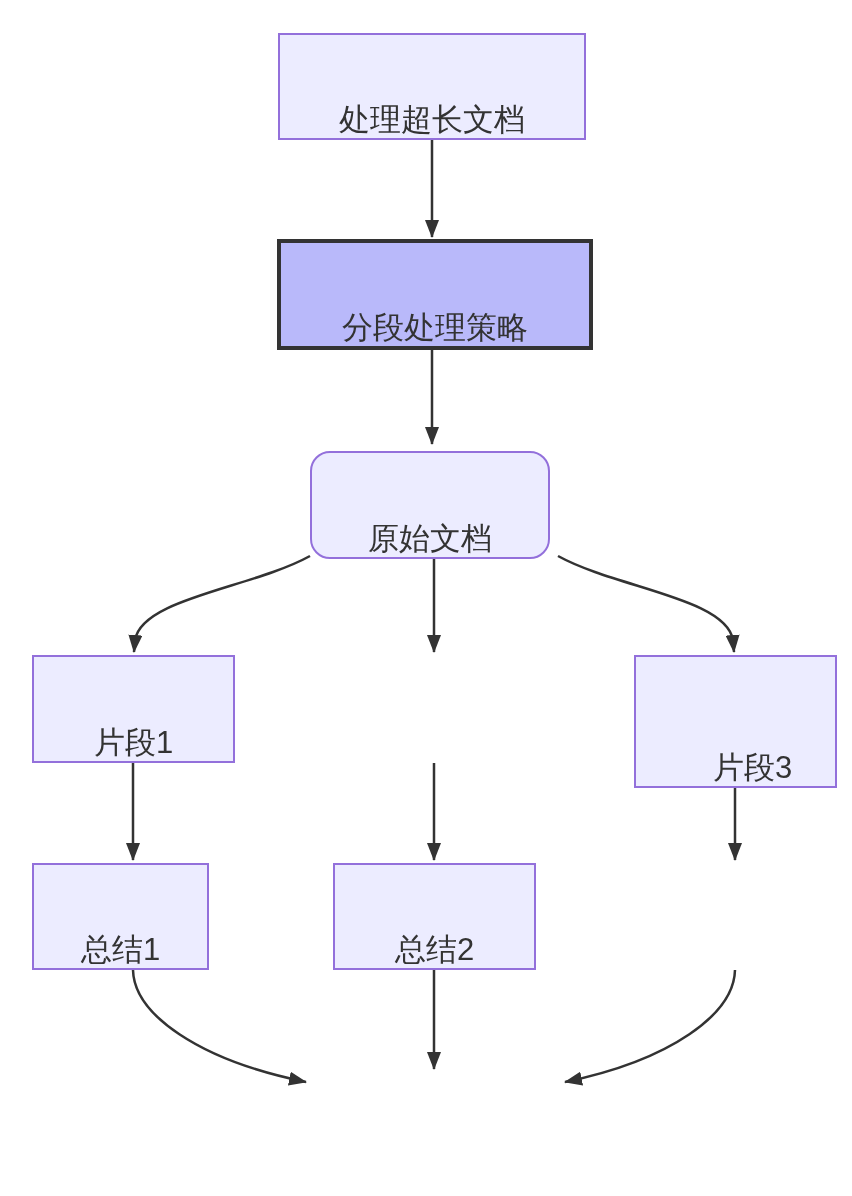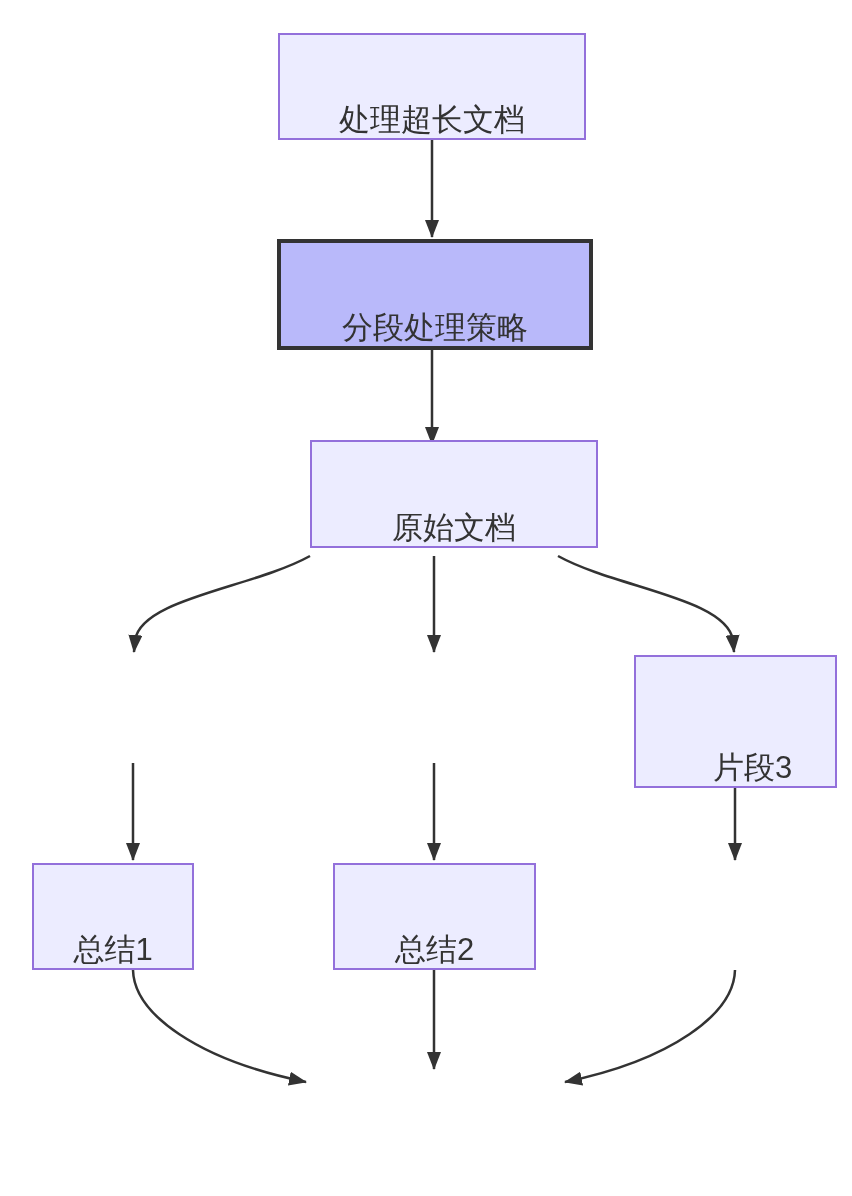--- a/index.html
+++ b/index.html
@@ -86,7 +86,7 @@
     <span>分段处理策略</span>
   </div>
 
-  <div class="node node--default" style="left:310px; top:440px; width:288px; height:108px;">
+  <div class="node node--default" style="left:310px; top:451px; width:240px; height:108px;border-radius:20px;">
     <span>原始文档</span>
   </div>
 

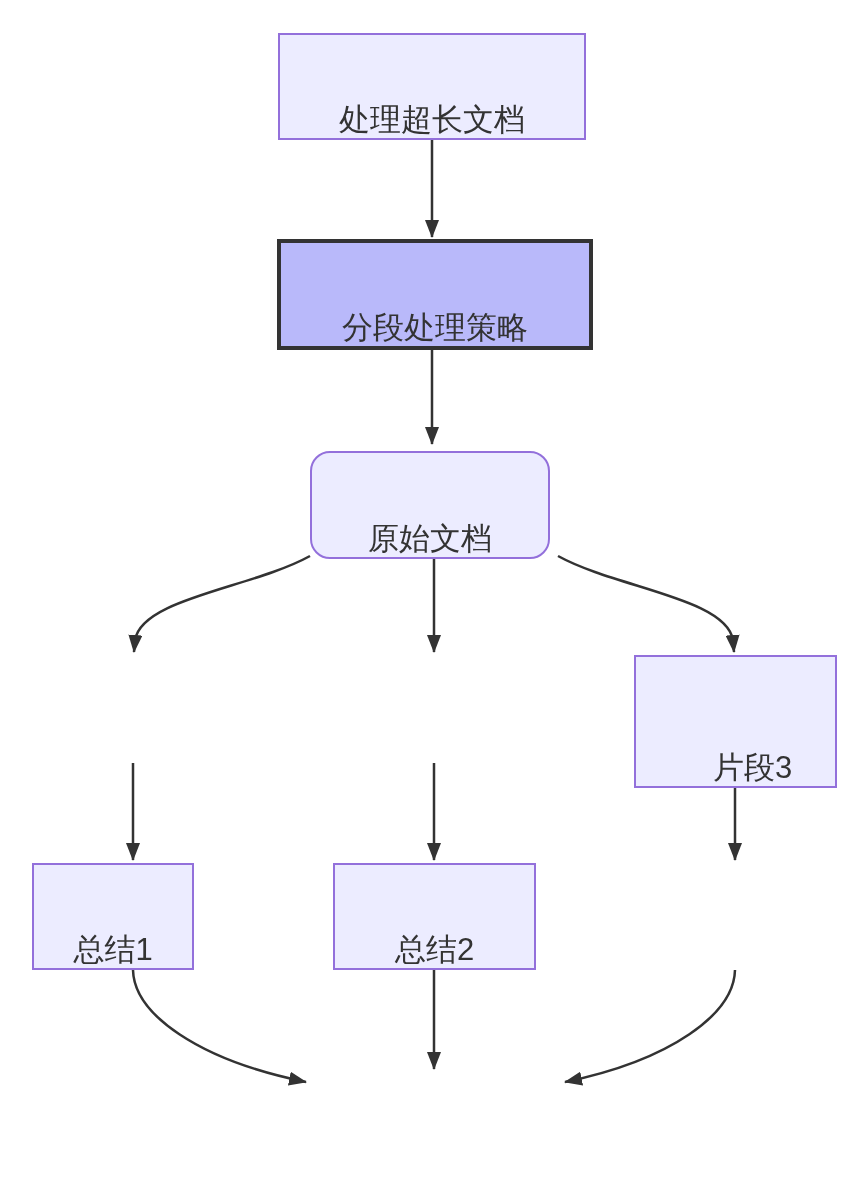--- a/index.html
+++ b/index.html
@@ -90,6 +90,9 @@
     <span>原始文档</span>
   </div>
 
+  <div class="node node--default" style="left:32px; top:655px; width:203px; height:108px;">
+    <span>片段1</span>
+  </div>
 
 
   <div class="node node--default" style="left:634px; top:655px; width:203px; height:133px;padding-left:34px;">

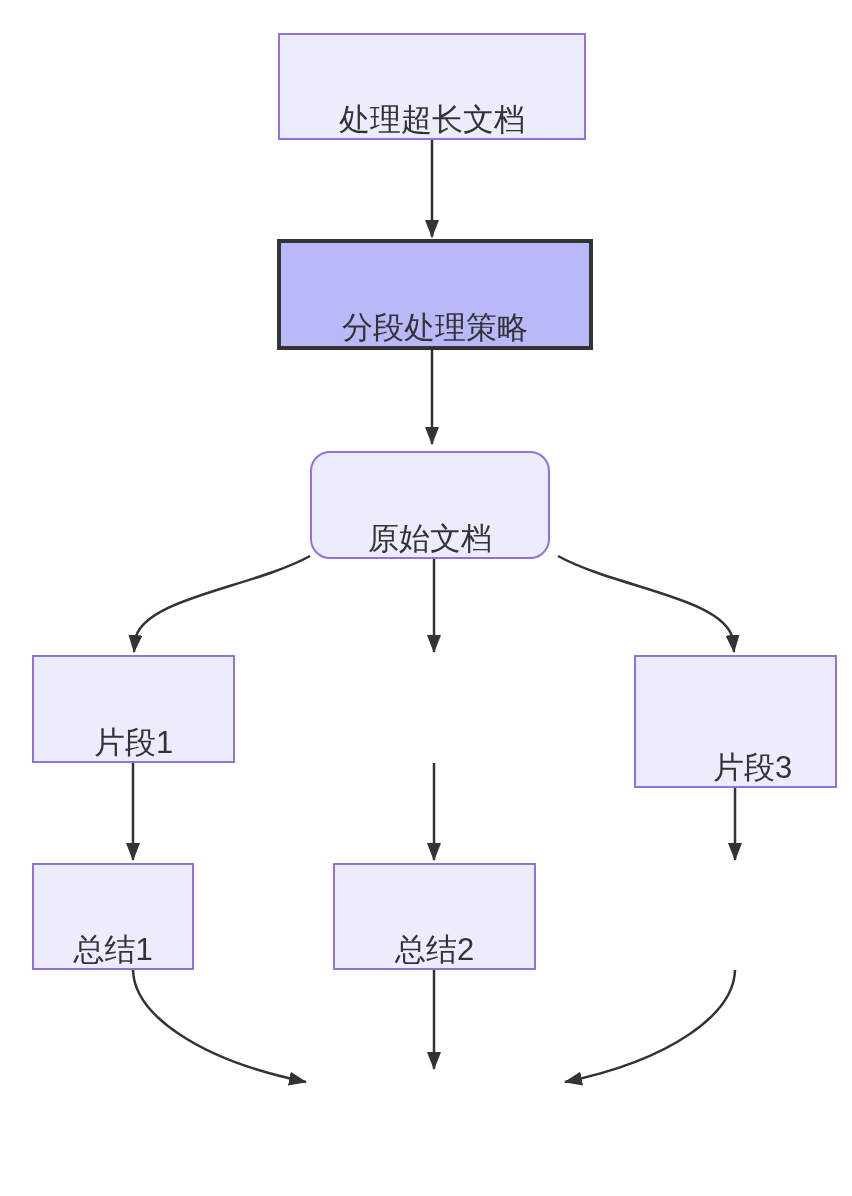--- a/index.html
+++ b/index.html
@@ -99,7 +99,7 @@
     <span>片段3</span>
   </div>
 
-  <div class="node node--default" style="left:32px; top:863px; width:162px; height:107px;">
+  <div class="node node--default" style="left:32px; top:863px; width:177px; height:107px;">
     <span>总结1</span>
   </div>
 

